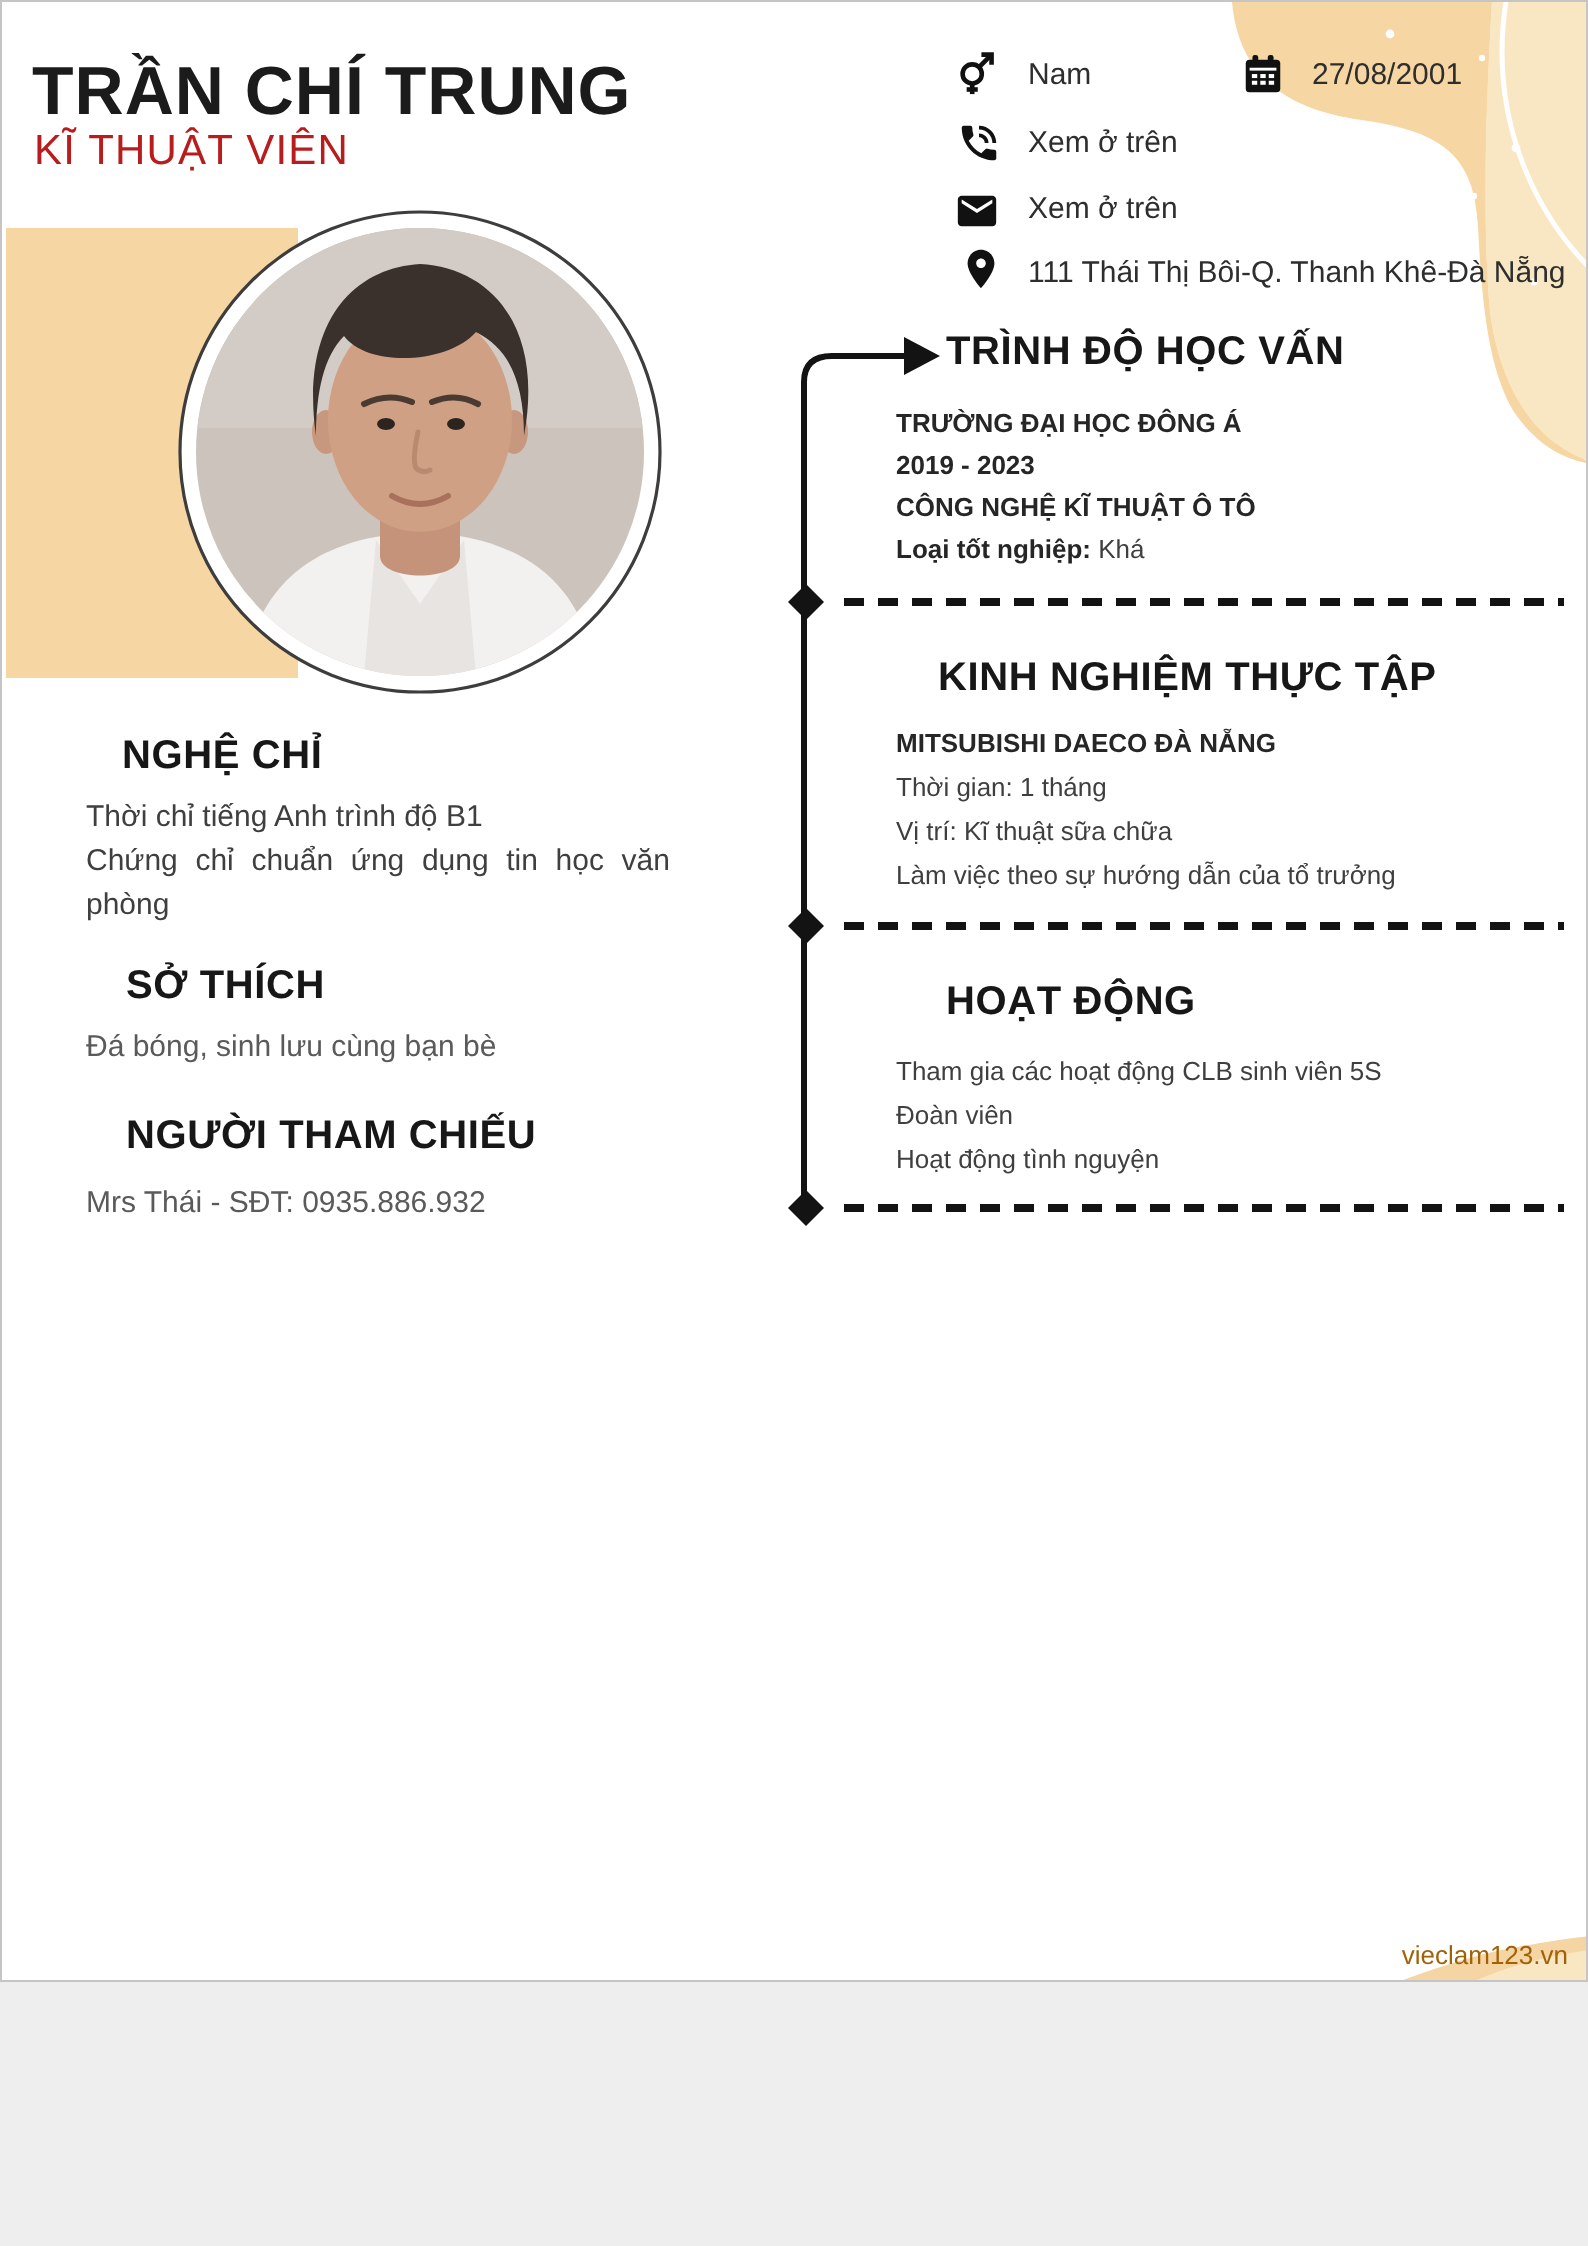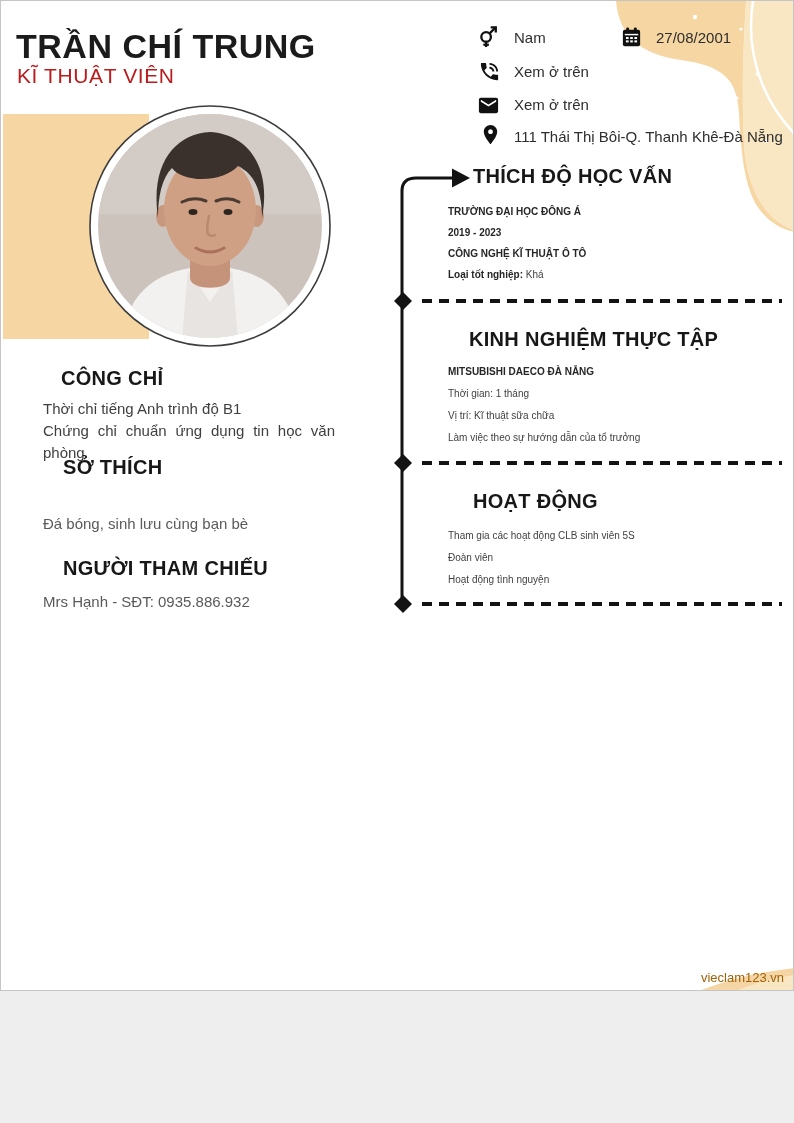--- a/index.html
+++ b/index.html
@@ -156,7 +156,7 @@
     </g>
   </svg>
 
-  <div class="abs sec-h" style="left:472px;top:164px">THÍCH ĐỘ HỌC VẤN</div>
+  <div class="abs sec-h" style="left:472px;top:164px">TRÌNH ĐỘ HỌC VẤN</div>
   <div class="abs r-body" style="left:447px;top:200px">
     <div class="b">TRƯỜNG ĐẠI HỌC ĐÔNG Á</div>
     <div class="b">2019 - 2023</div>

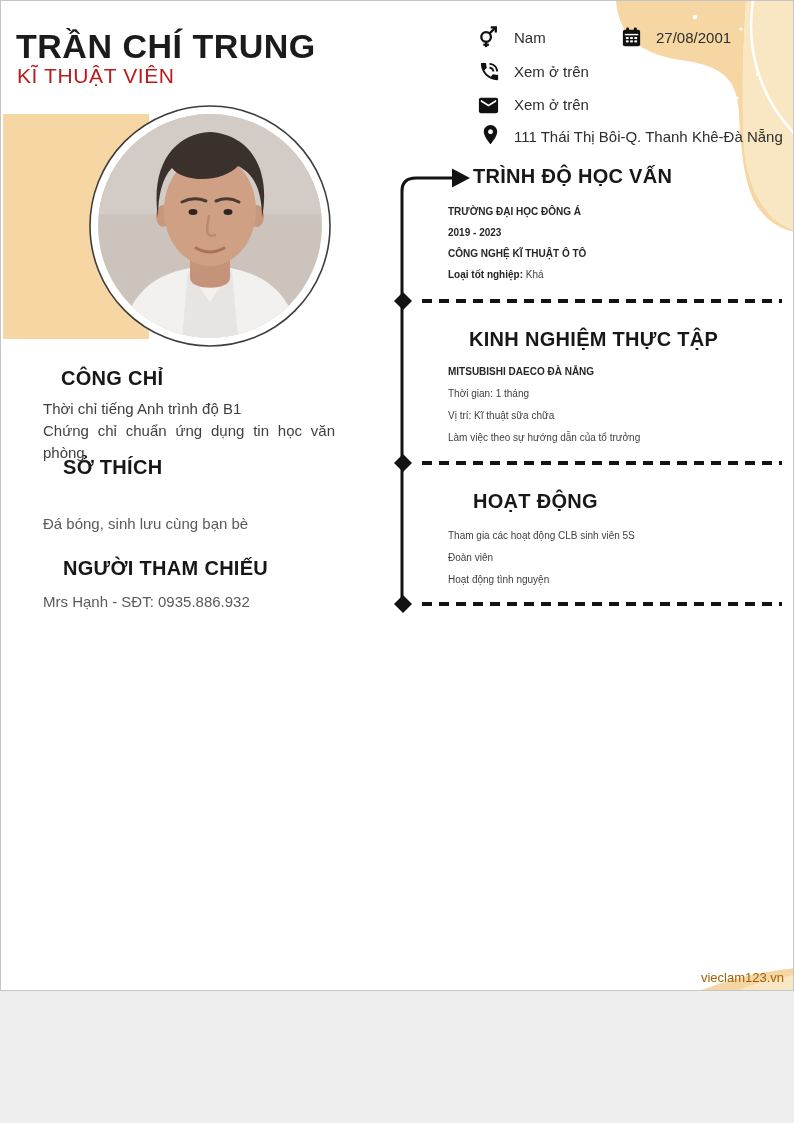--- a/index.html
+++ b/index.html
@@ -21,7 +21,7 @@
   .c-txt{font-size:15px;color:#2e2e2e;white-space:nowrap;}
   
   .sec-h{font-size:20px;font-weight:700;letter-spacing:.3px;color:#171717;white-space:nowrap;}
-  .r-body{font-size:10px;line-height:21px;color:#3f3f3f;width:345px;}
+  .r-body{font-size:13px;line-height:21px;color:#3f3f3f;width:345px;}
   .r-body.lh22{line-height:22px;}
   .b{font-weight:700;color:#262626;}
   

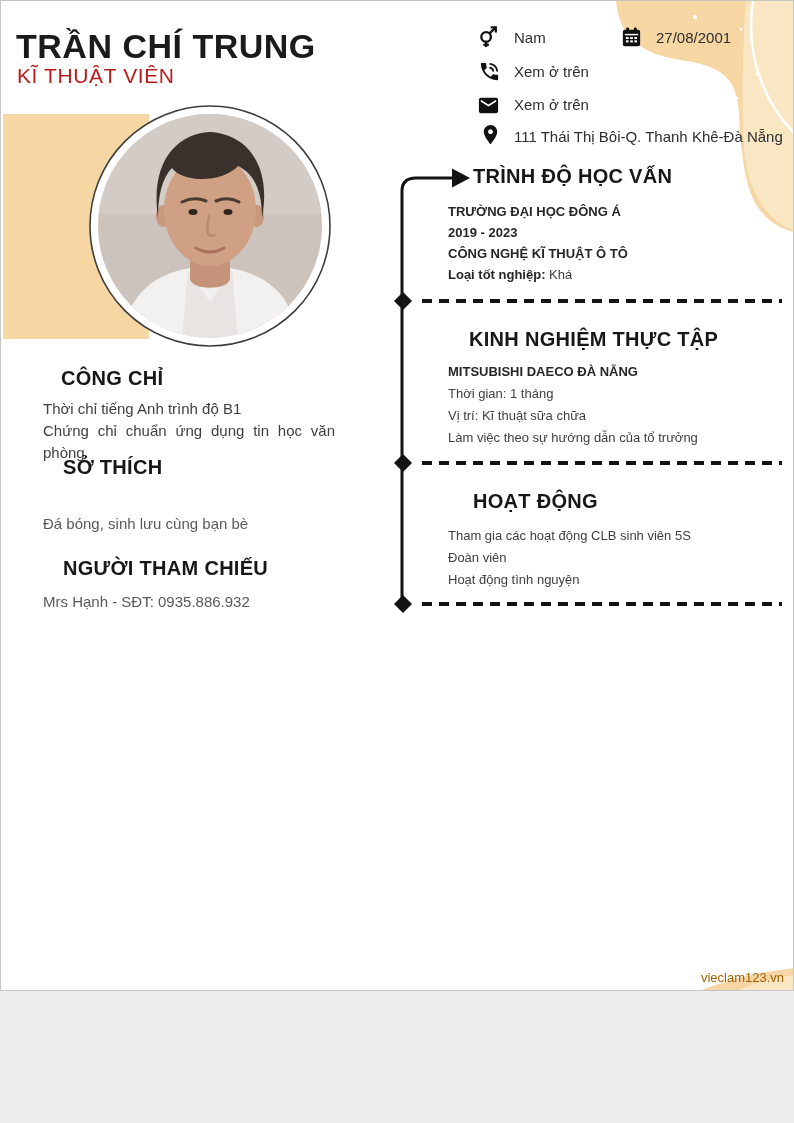--- a/index.html
+++ b/index.html
@@ -179,7 +179,7 @@
     <div>Hoạt động tình nguyện</div>
   </div>
 
-  <div class="abs sec-h" style="left:60px;top:366px">CÔNG CHỈ</div>
+  <div class="abs sec-h" style="left:60px;top:366px">NGHỆ CHỈ</div>
   <div class="abs l-body" style="left:42px;top:397px">
     <div class="just">Thời chỉ tiếng Anh trình độ B1</div>
     <div class="just">Chứng chỉ chuẩn ứng dụng tin học văn phòng</div>

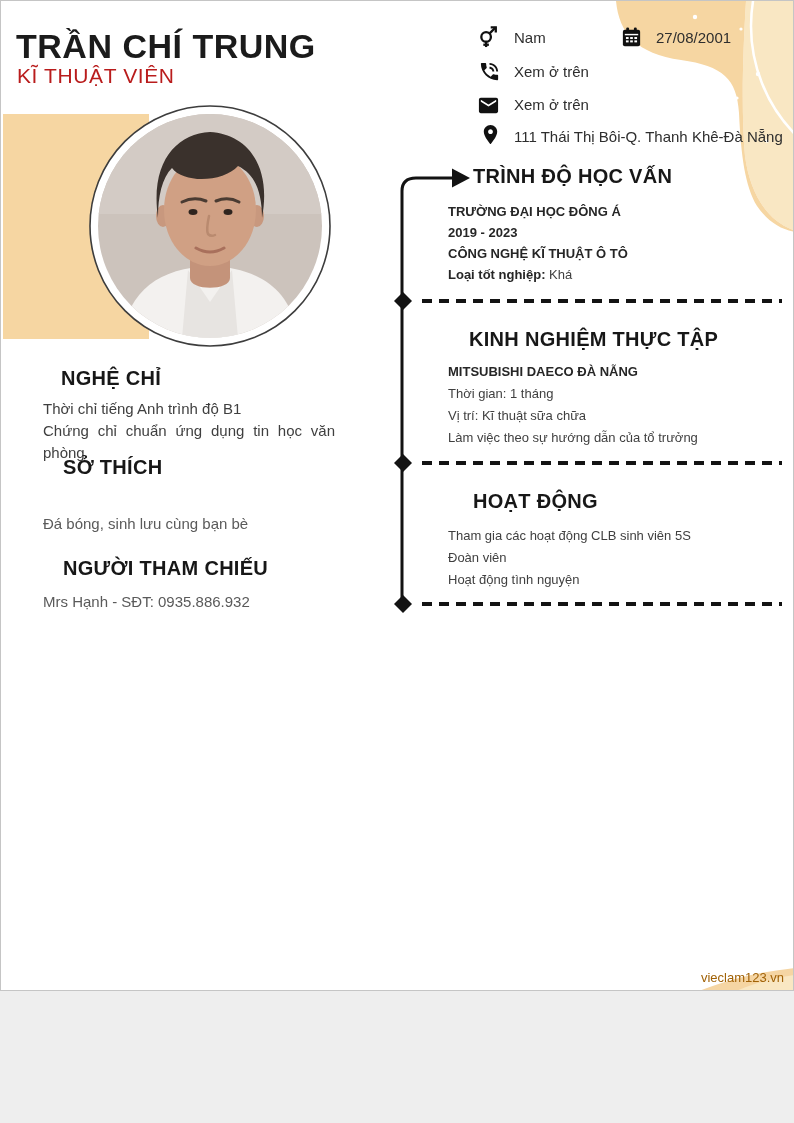--- a/index.html
+++ b/index.html
@@ -185,7 +185,7 @@
     <div class="just">Chứng chỉ chuẩn ứng dụng tin học văn phòng</div>
   </div>
 
-  <div class="abs sec-h" style="left:62px;top:455px">SỞ THÍCH</div>
+  <div class="abs sec-h" style="left:62px;top:481px">SỞ THÍCH</div>
   <div class="abs l-body muted" style="left:42px;top:512px">Đá bóng, sinh lưu cùng bạn bè</div>
 
   <div class="abs sec-h" style="left:62px;top:556px">NGƯỜI THAM CHIẾU</div>

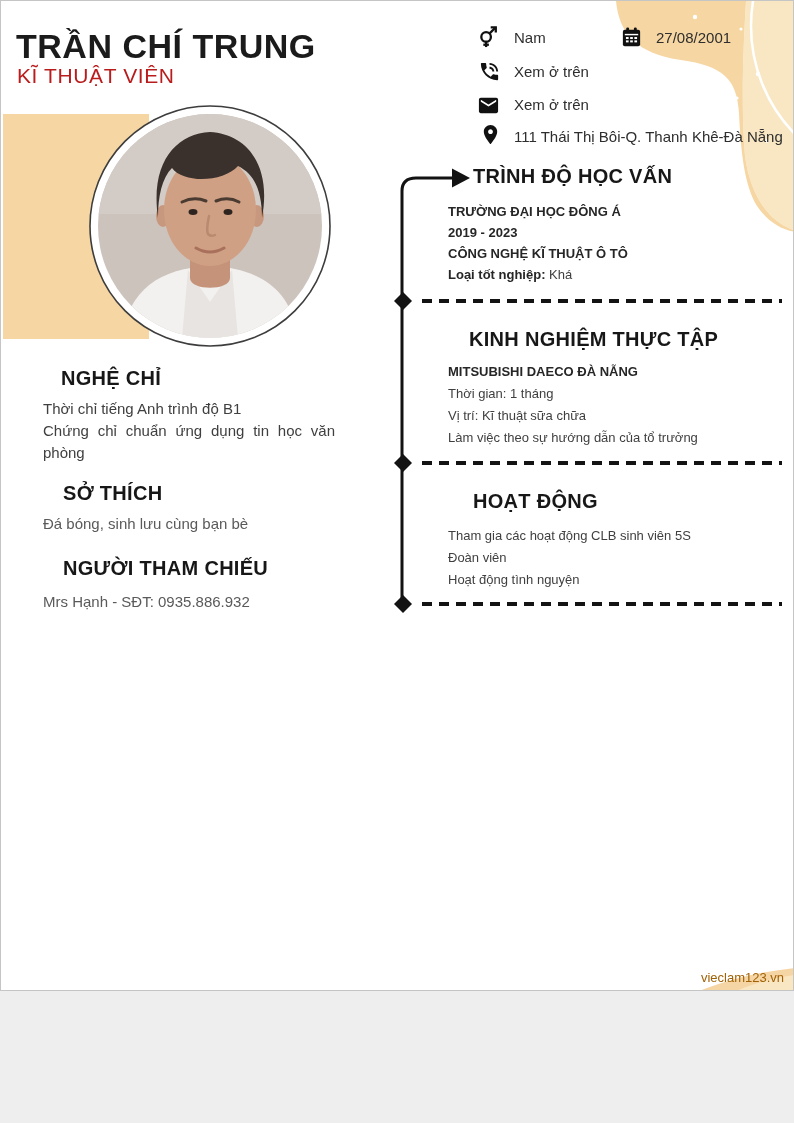--- a/index.html
+++ b/index.html
@@ -189,7 +189,7 @@
   <div class="abs l-body muted" style="left:42px;top:512px">Đá bóng, sinh lưu cùng bạn bè</div>
 
   <div class="abs sec-h" style="left:62px;top:556px">NGƯỜI THAM CHIẾU</div>
-  <div class="abs l-body muted" style="left:42px;top:590px">Mrs Hạnh - SĐT: 0935.886.932</div>
+  <div class="abs l-body muted" style="left:42px;top:590px">Mrs Thái - SĐT: 0935.886.932</div>
 
   <div class="abs watermark">vieclam123.vn</div>
 

